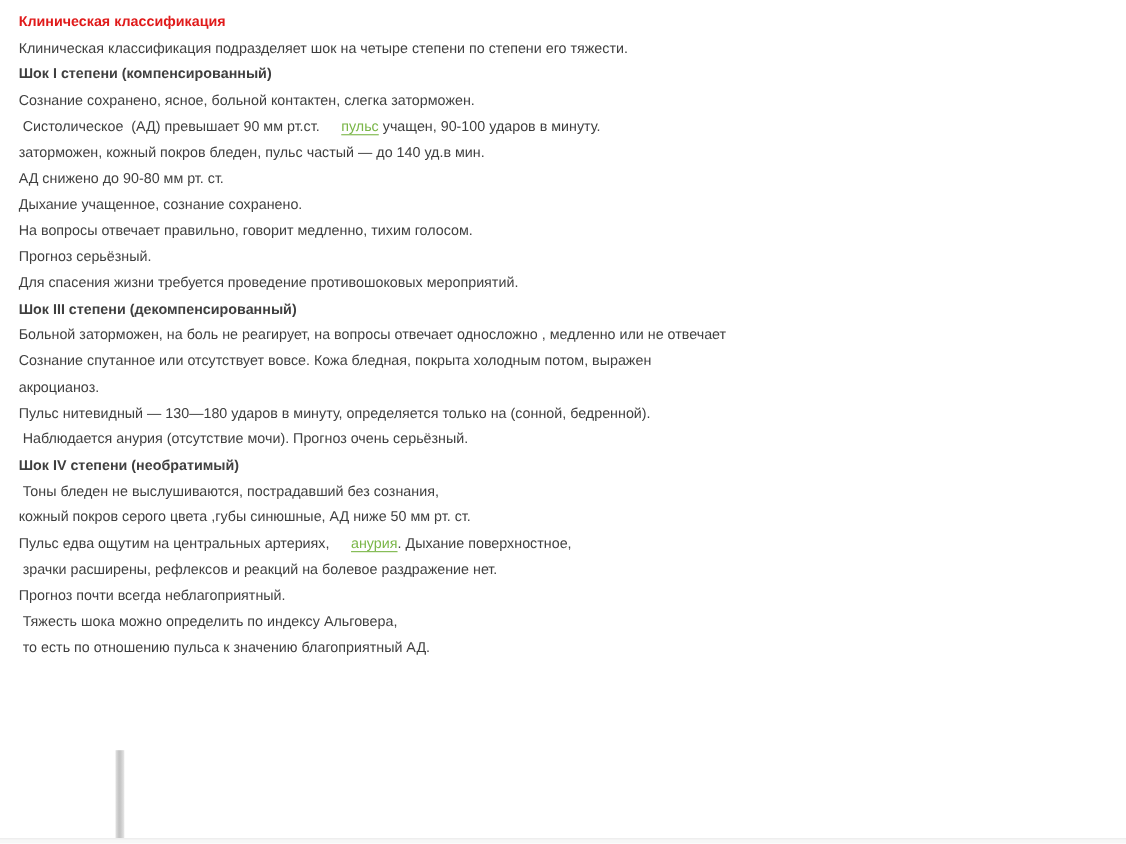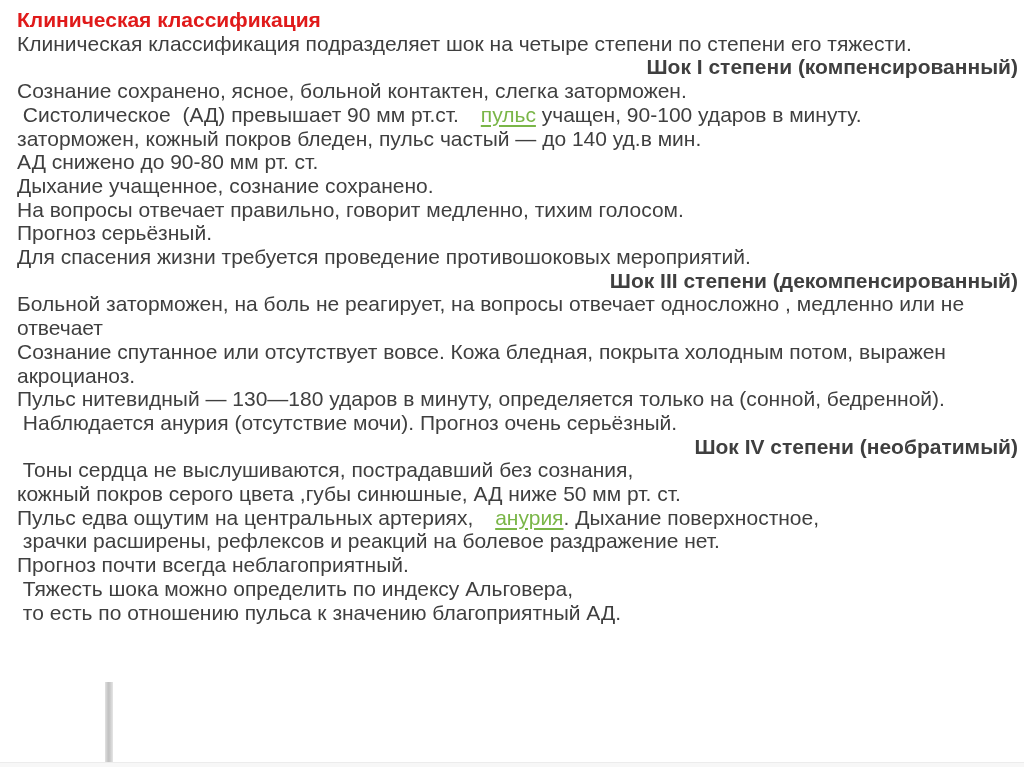--- a/index.html
+++ b/index.html
@@ -25,7 +25,7 @@
   .text-block{
     position:absolute;
     top:8px;left:17px;right:6px;
-    font-size:21px;
+    font-size:13px;
     line-height:23.7px;
   }
   .line{

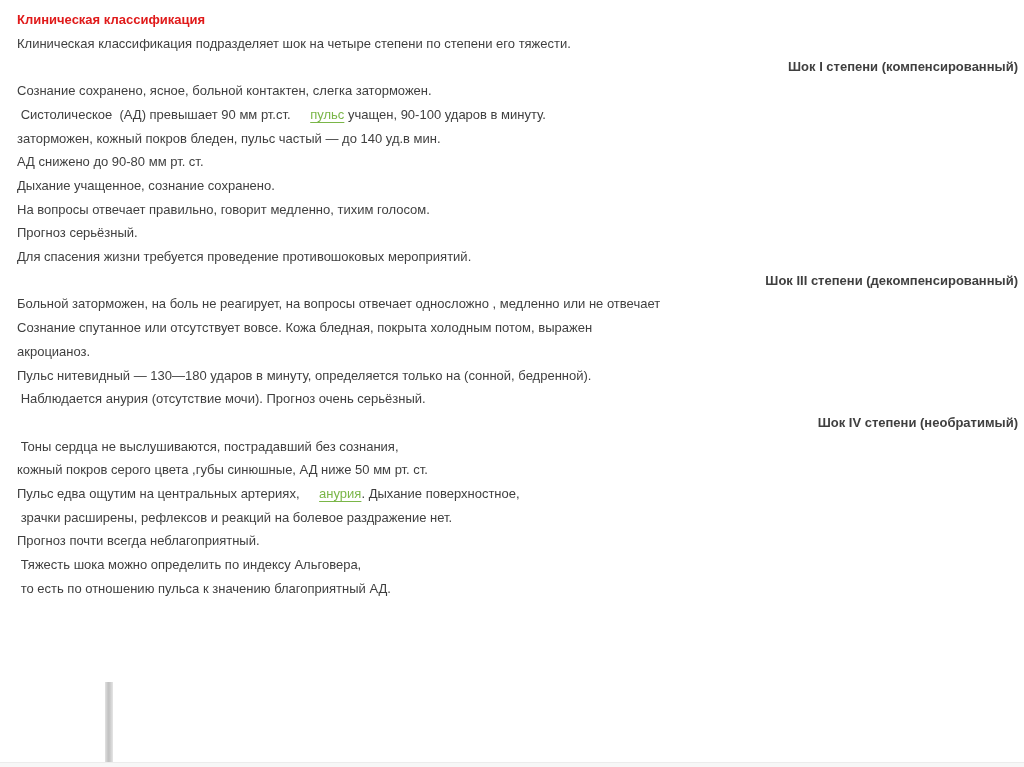--- a/index.html
+++ b/index.html
@@ -38,7 +38,6 @@
   }
   .line.bold{
     font-weight:bold;
-    text-align:right;
   }
   a.inline-link{
     color:var(--link);

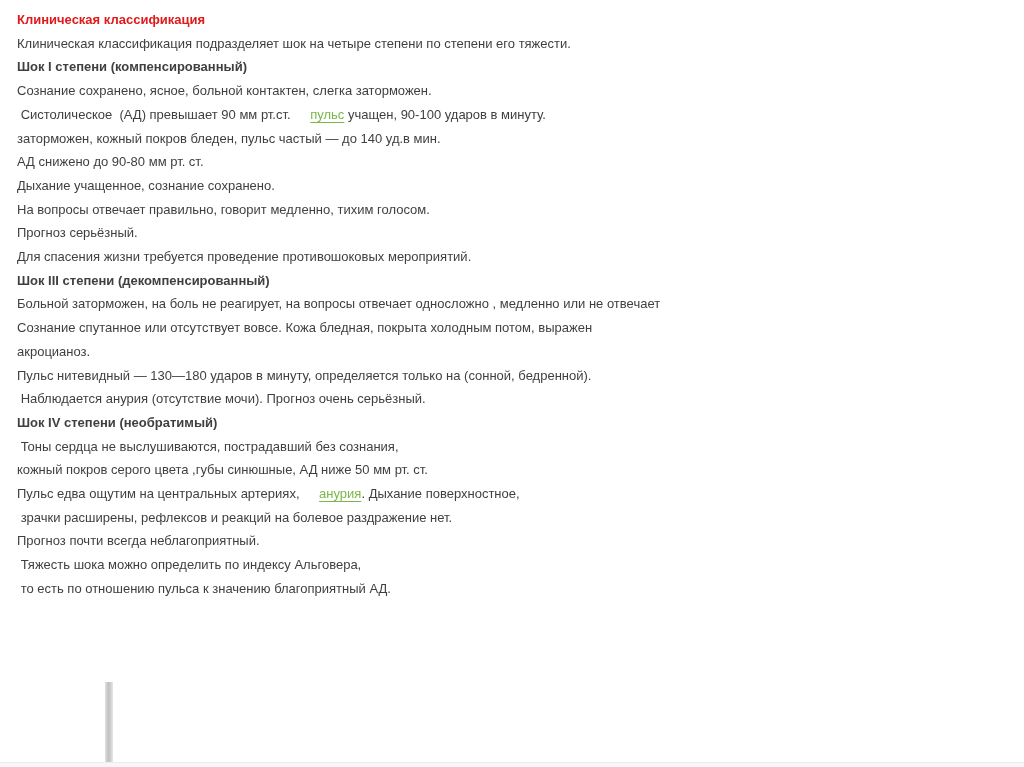--- a/index.html
+++ b/index.html
@@ -84,7 +84,7 @@
       <div class="line normal"><span>Пульс нитевидный — 130—180 ударов в минуту, определяется только на (сонной, бедренной).</span></div>
       <div class="line normal"><span> Наблюдается анурия (отсутствие мочи). Прогноз очень серьёзный.</span></div>
       <div class="line bold"><span>Шок IV степени (необратимый)</span></div>
-      <div class="line normal"><span> Тоны сердца не выслушиваются, пострадавший без сознания,</span></div>
+      <div class="line normal"><span> Тоны бледен не выслушиваются, пострадавший без сознания,</span></div>
       <div class="line normal"><span>кожный покров серого цвета ,губы синюшные, АД ниже 50 мм рт. ст.</span></div>
       <div class="line normal"><span>Пульс едва ощутим на центральных артериях, </span><a class="inline-link" href="#">анурия</a><span>. Дыхание поверхностное,</span></div>
       <div class="line normal"><span> зрачки расширены, рефлексов и реакций на болевое раздражение нет.</span></div>

